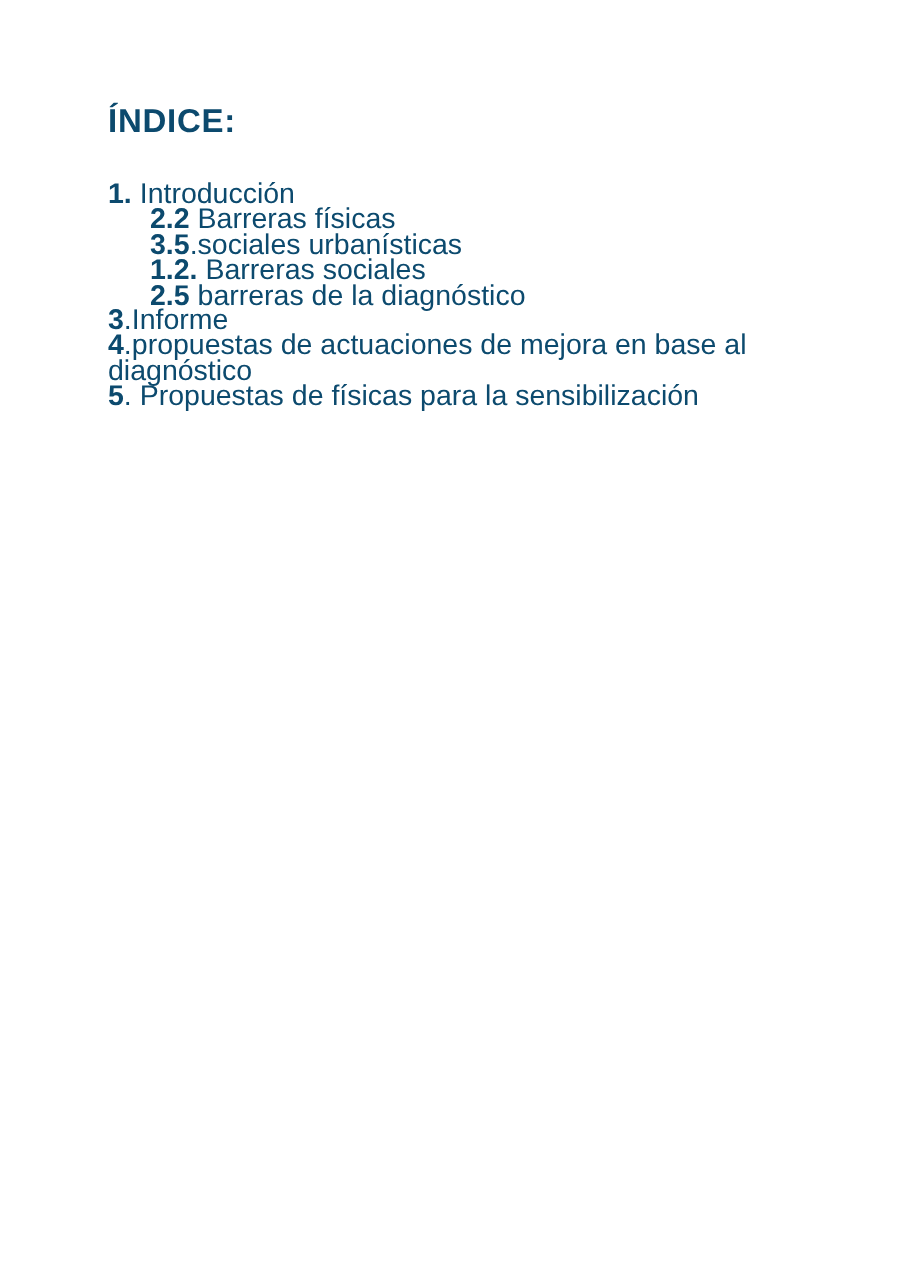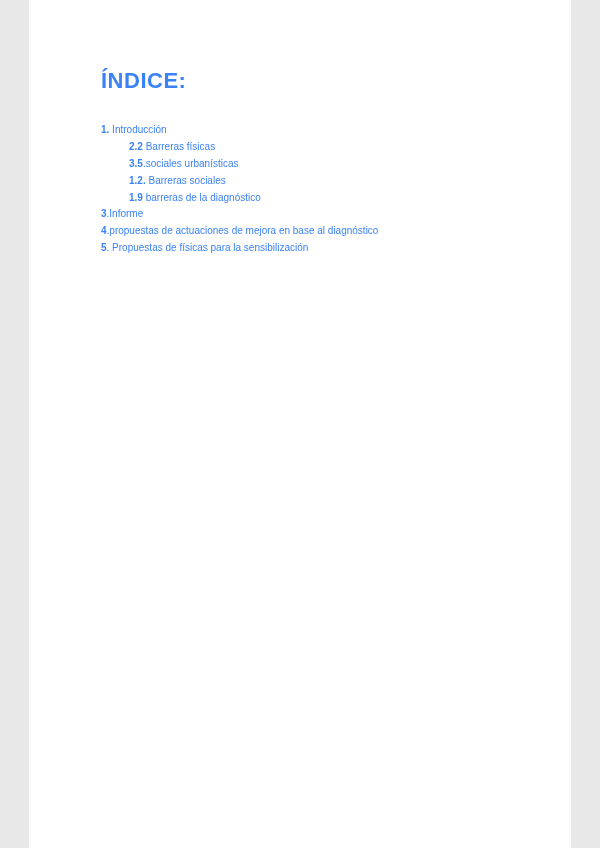--- a/index.html
+++ b/index.html
@@ -9,12 +9,12 @@
   }
   .page {
     position: relative;
-    width: 542px;
+    width: 600px;
     height: 848px;
     margin: 0 auto;
     background: #ffffff;
     font-family: "Liberation Sans", "DejaVu Sans", sans-serif;
-    color: #3b82f6;
+    color: #0c4a6e;
     overflow: hidden;
     box-sizing: border-box;
   }

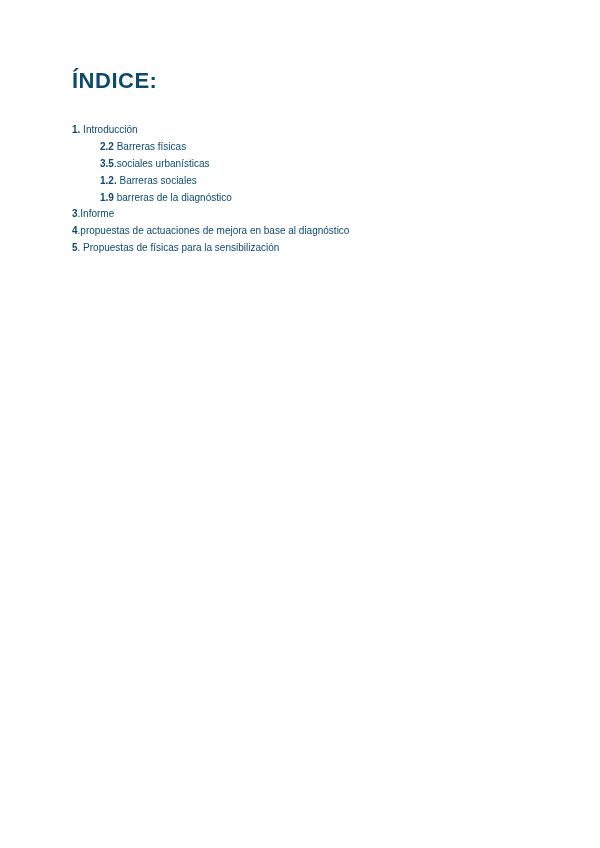--- a/index.html
+++ b/index.html
@@ -32,7 +32,7 @@
     line-height: 1.2;
   }
   .toc {
-    font-size: 10px;
+    font-size: 19px;
     line-height: 16.8px;
   }
   .toc-line {

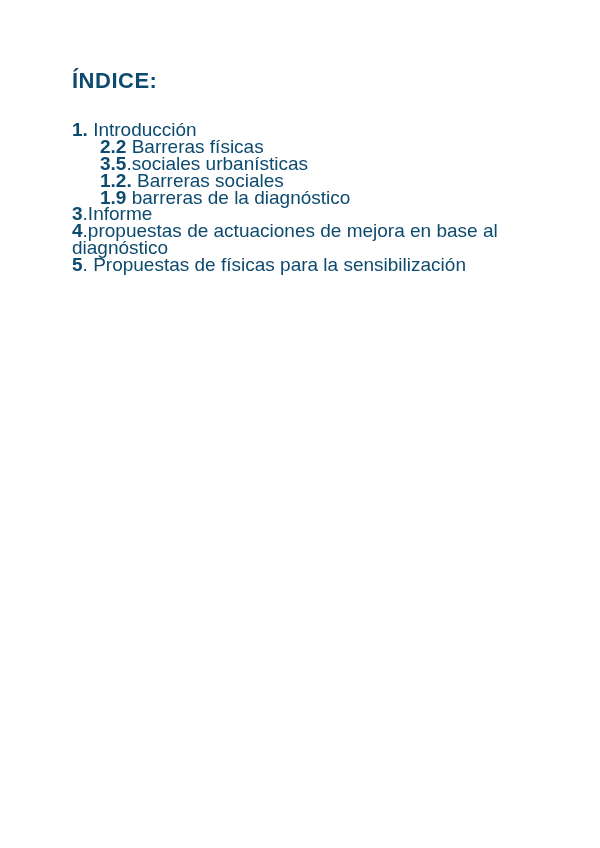--- a/index.html
+++ b/index.html
@@ -65,7 +65,7 @@
 
       <div class="toc-line indent-1"><span class="num">1.2.</span><span> Barreras sociales</span></div>
 
-      <div class="toc-line indent-1"><span class="num">1.9</span><span> barreras de la diagnóstico</span></div>
+      <div class="toc-line indent-1"><span class="num">2.5</span><span> barreras de la diagnóstico</span></div>
 
       <div class="toc-line"><span class="num">3</span><span>.Informe</span></div>
 

